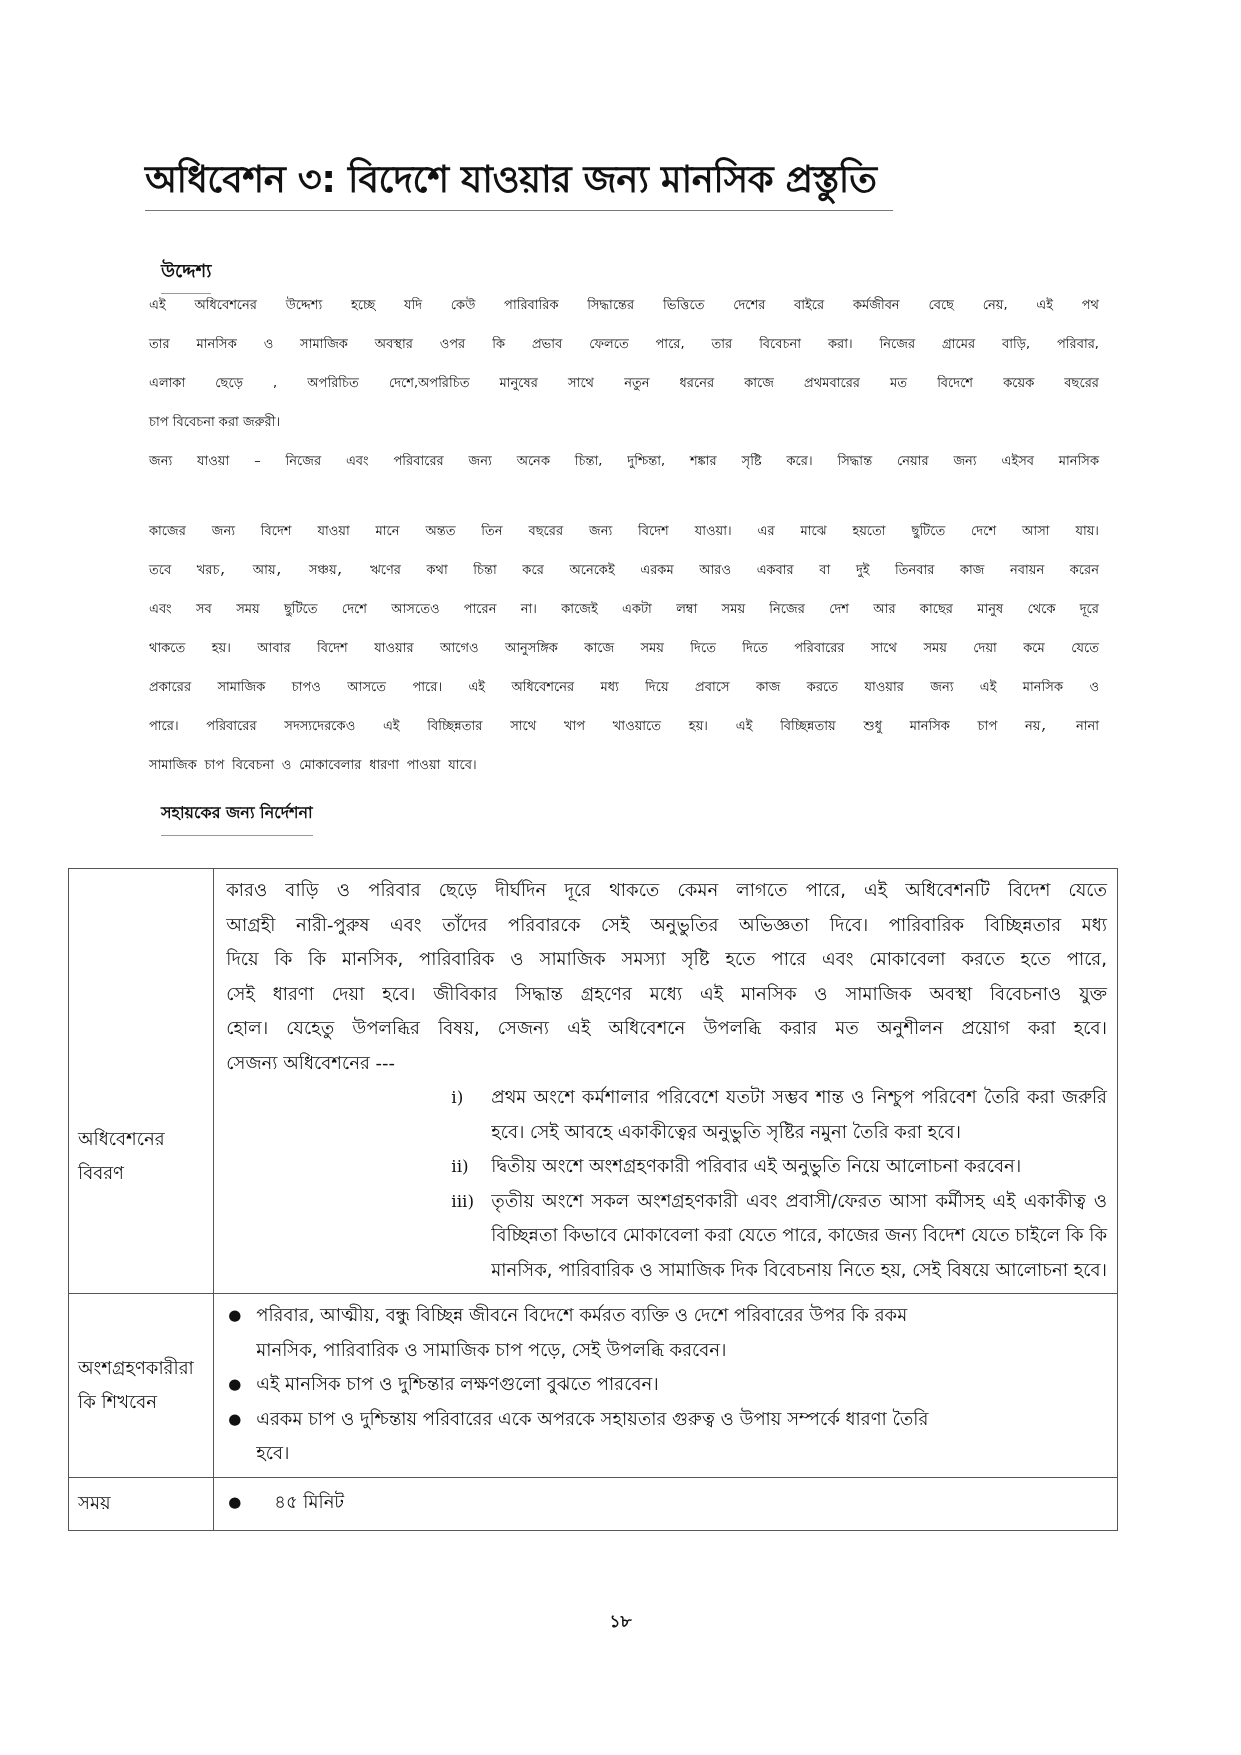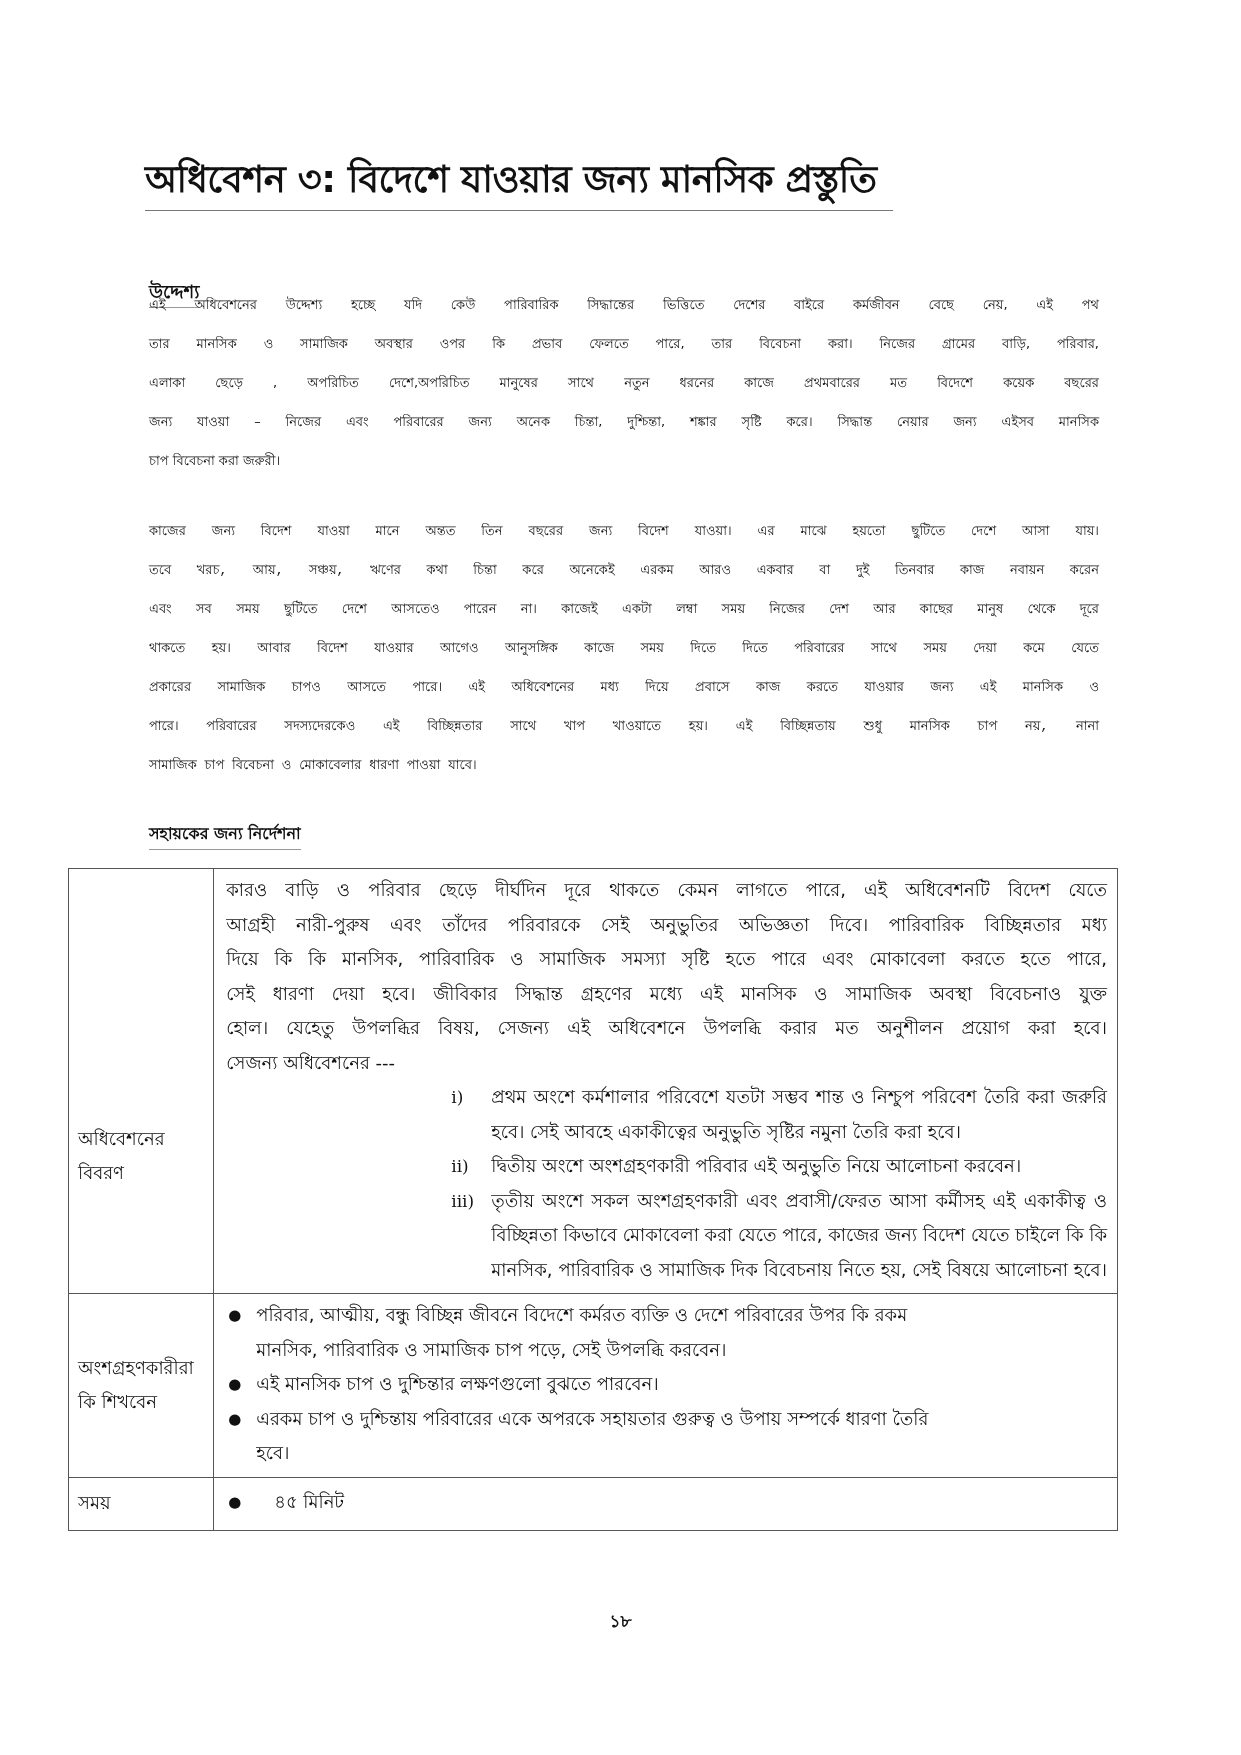--- a/index.html
+++ b/index.html
@@ -36,14 +36,13 @@
     }
     .subhead {
       position: absolute;
-      left: 149px;
+      left: 161px;
       font-weight: bold;
       font-size: 18px;
       line-height: 26px;
       border-bottom: 1.5px solid #999999;
-      padding-bottom: 2px;
-      white-space: nowrap;
-      margin-top: 21px;
+      padding-bottom: 9px;
+      white-space: nowrap;
     }
     .subhead.objective { top: 258px; }
     .subhead.facilitator { top: 800px; font-size: 16px; }

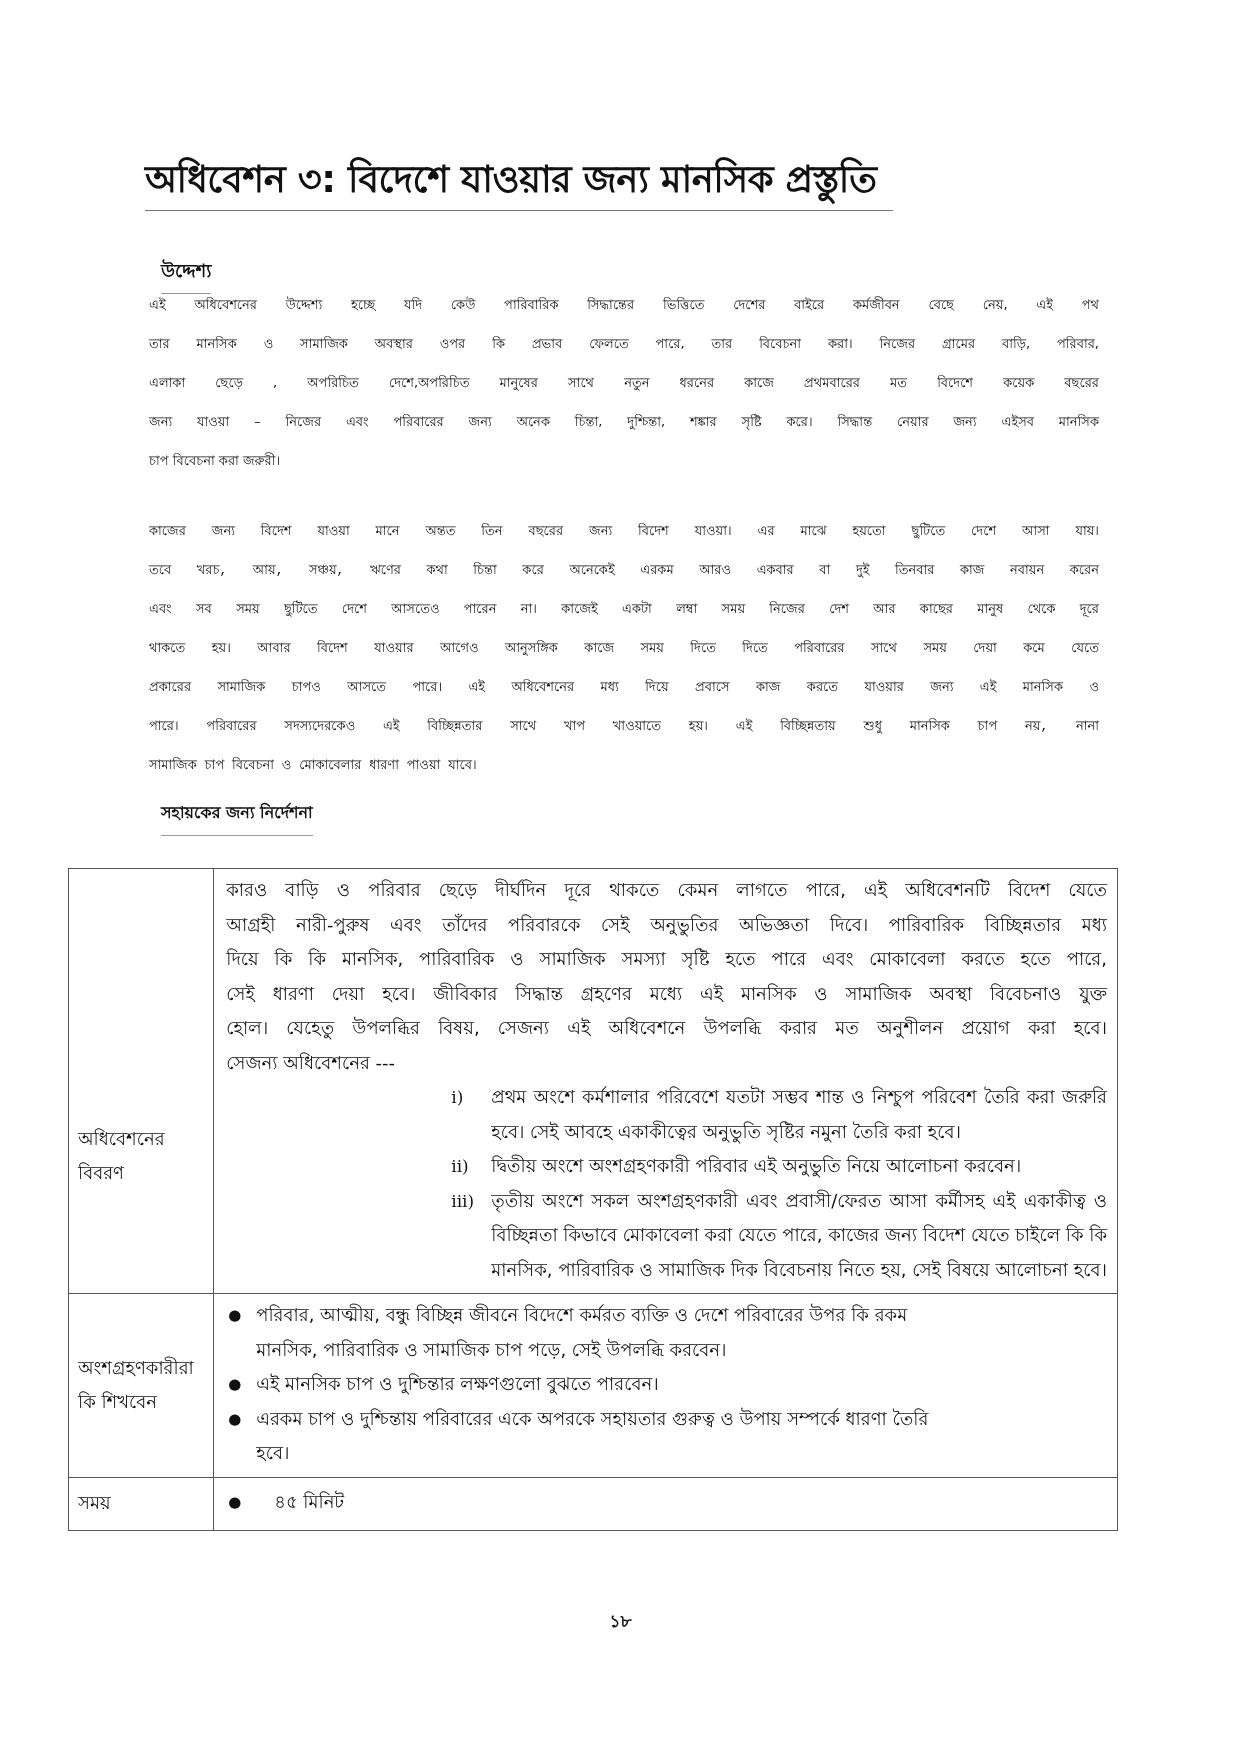--- a/index.html
+++ b/index.html
@@ -156,8 +156,8 @@
     <span class="line">এই অধিবেশনের উদ্দেশ্য হচ্ছে যদি কেউ পারিবারিক সিদ্ধান্তের ভিত্তিতে দেশের বাইরে কর্মজীবন বেছে নেয়, এই পথ</span>
     <span class="line">তার মানসিক ও সামাজিক অবস্থার ওপর কি প্রভাব ফেলতে পারে, তার বিবেচনা করা। নিজের গ্রামের বাড়ি, পরিবার,</span>
     <span class="line">এলাকা ছেড়ে , অপরিচিত দেশে,অপরিচিত মানুষের সাথে নতুন ধরনের কাজে প্রথমবারের মত বিদেশে কয়েক বছরের</span>
+    <span class="line last">চাপ বিবেচনা করা জরুরী।</span>
     <span class="line">জন্য যাওয়া – নিজের এবং পরিবারের জন্য অনেক চিন্তা, দুশ্চিন্তা, শঙ্কার সৃষ্টি করে। সিদ্ধান্ত নেয়ার জন্য এইসব মানসিক</span>
-    <span class="line last">চাপ বিবেচনা করা জরুরী।</span>
   </div>
 
   <div class="para p2">

